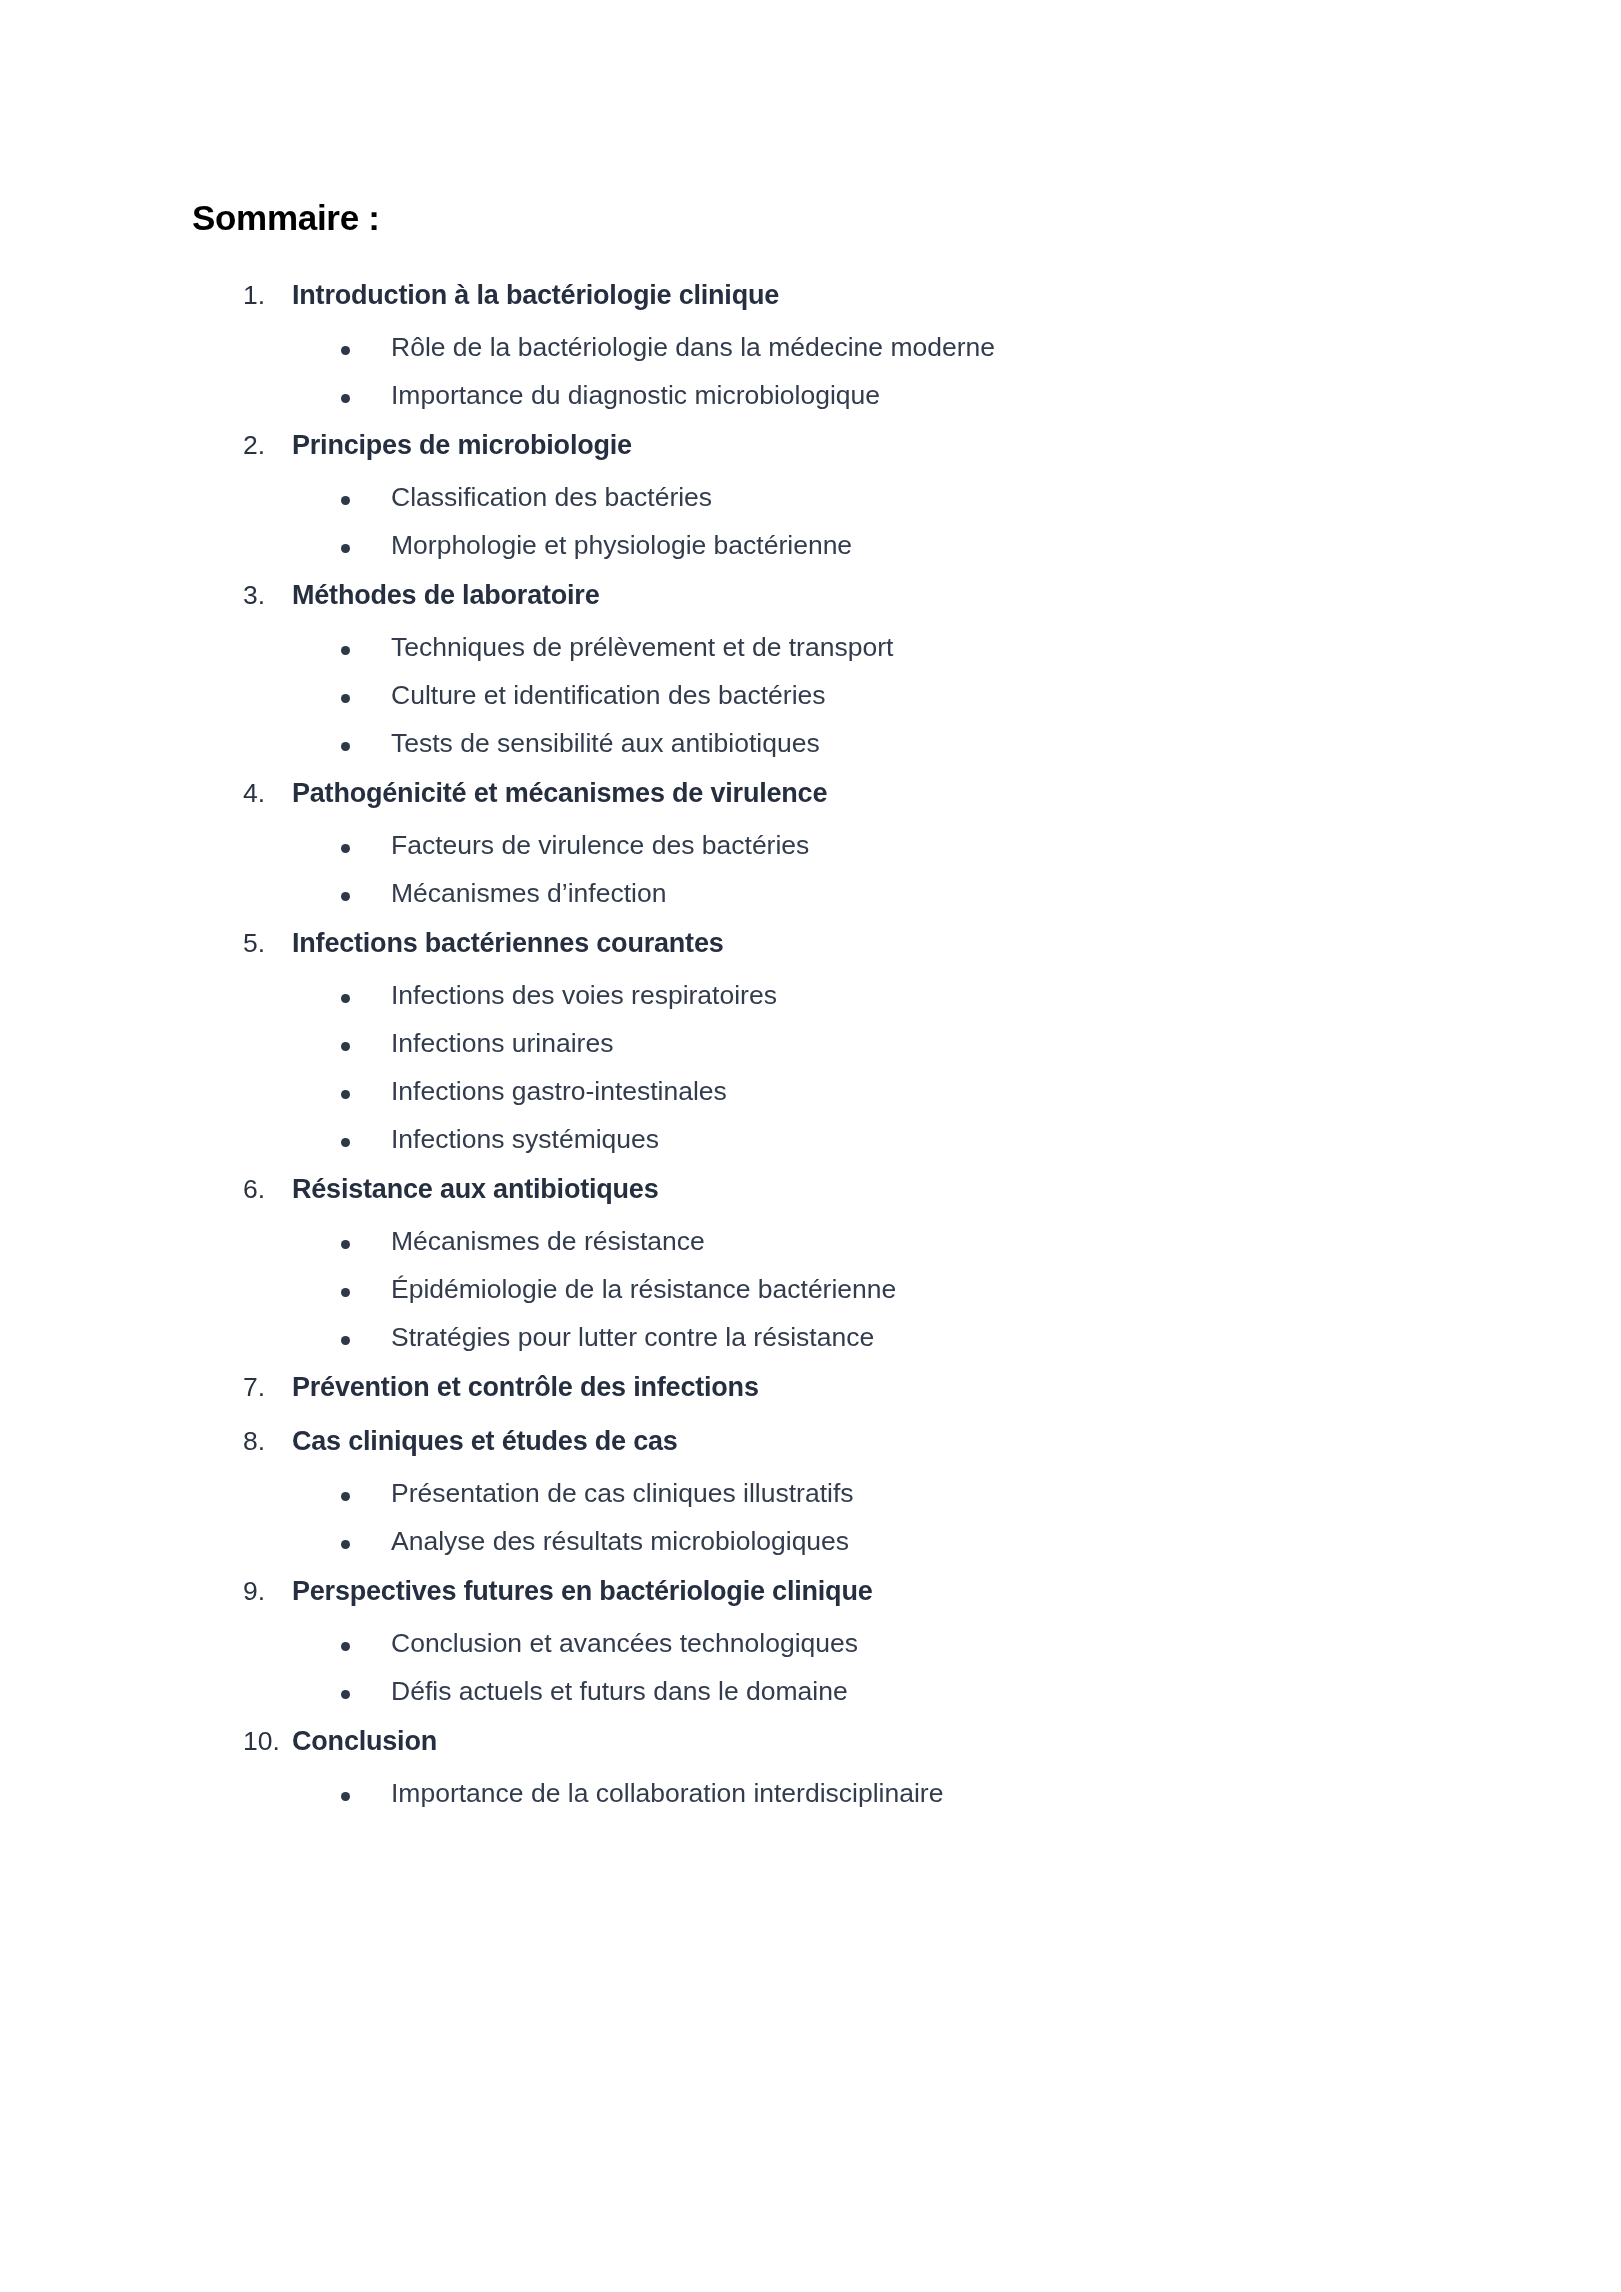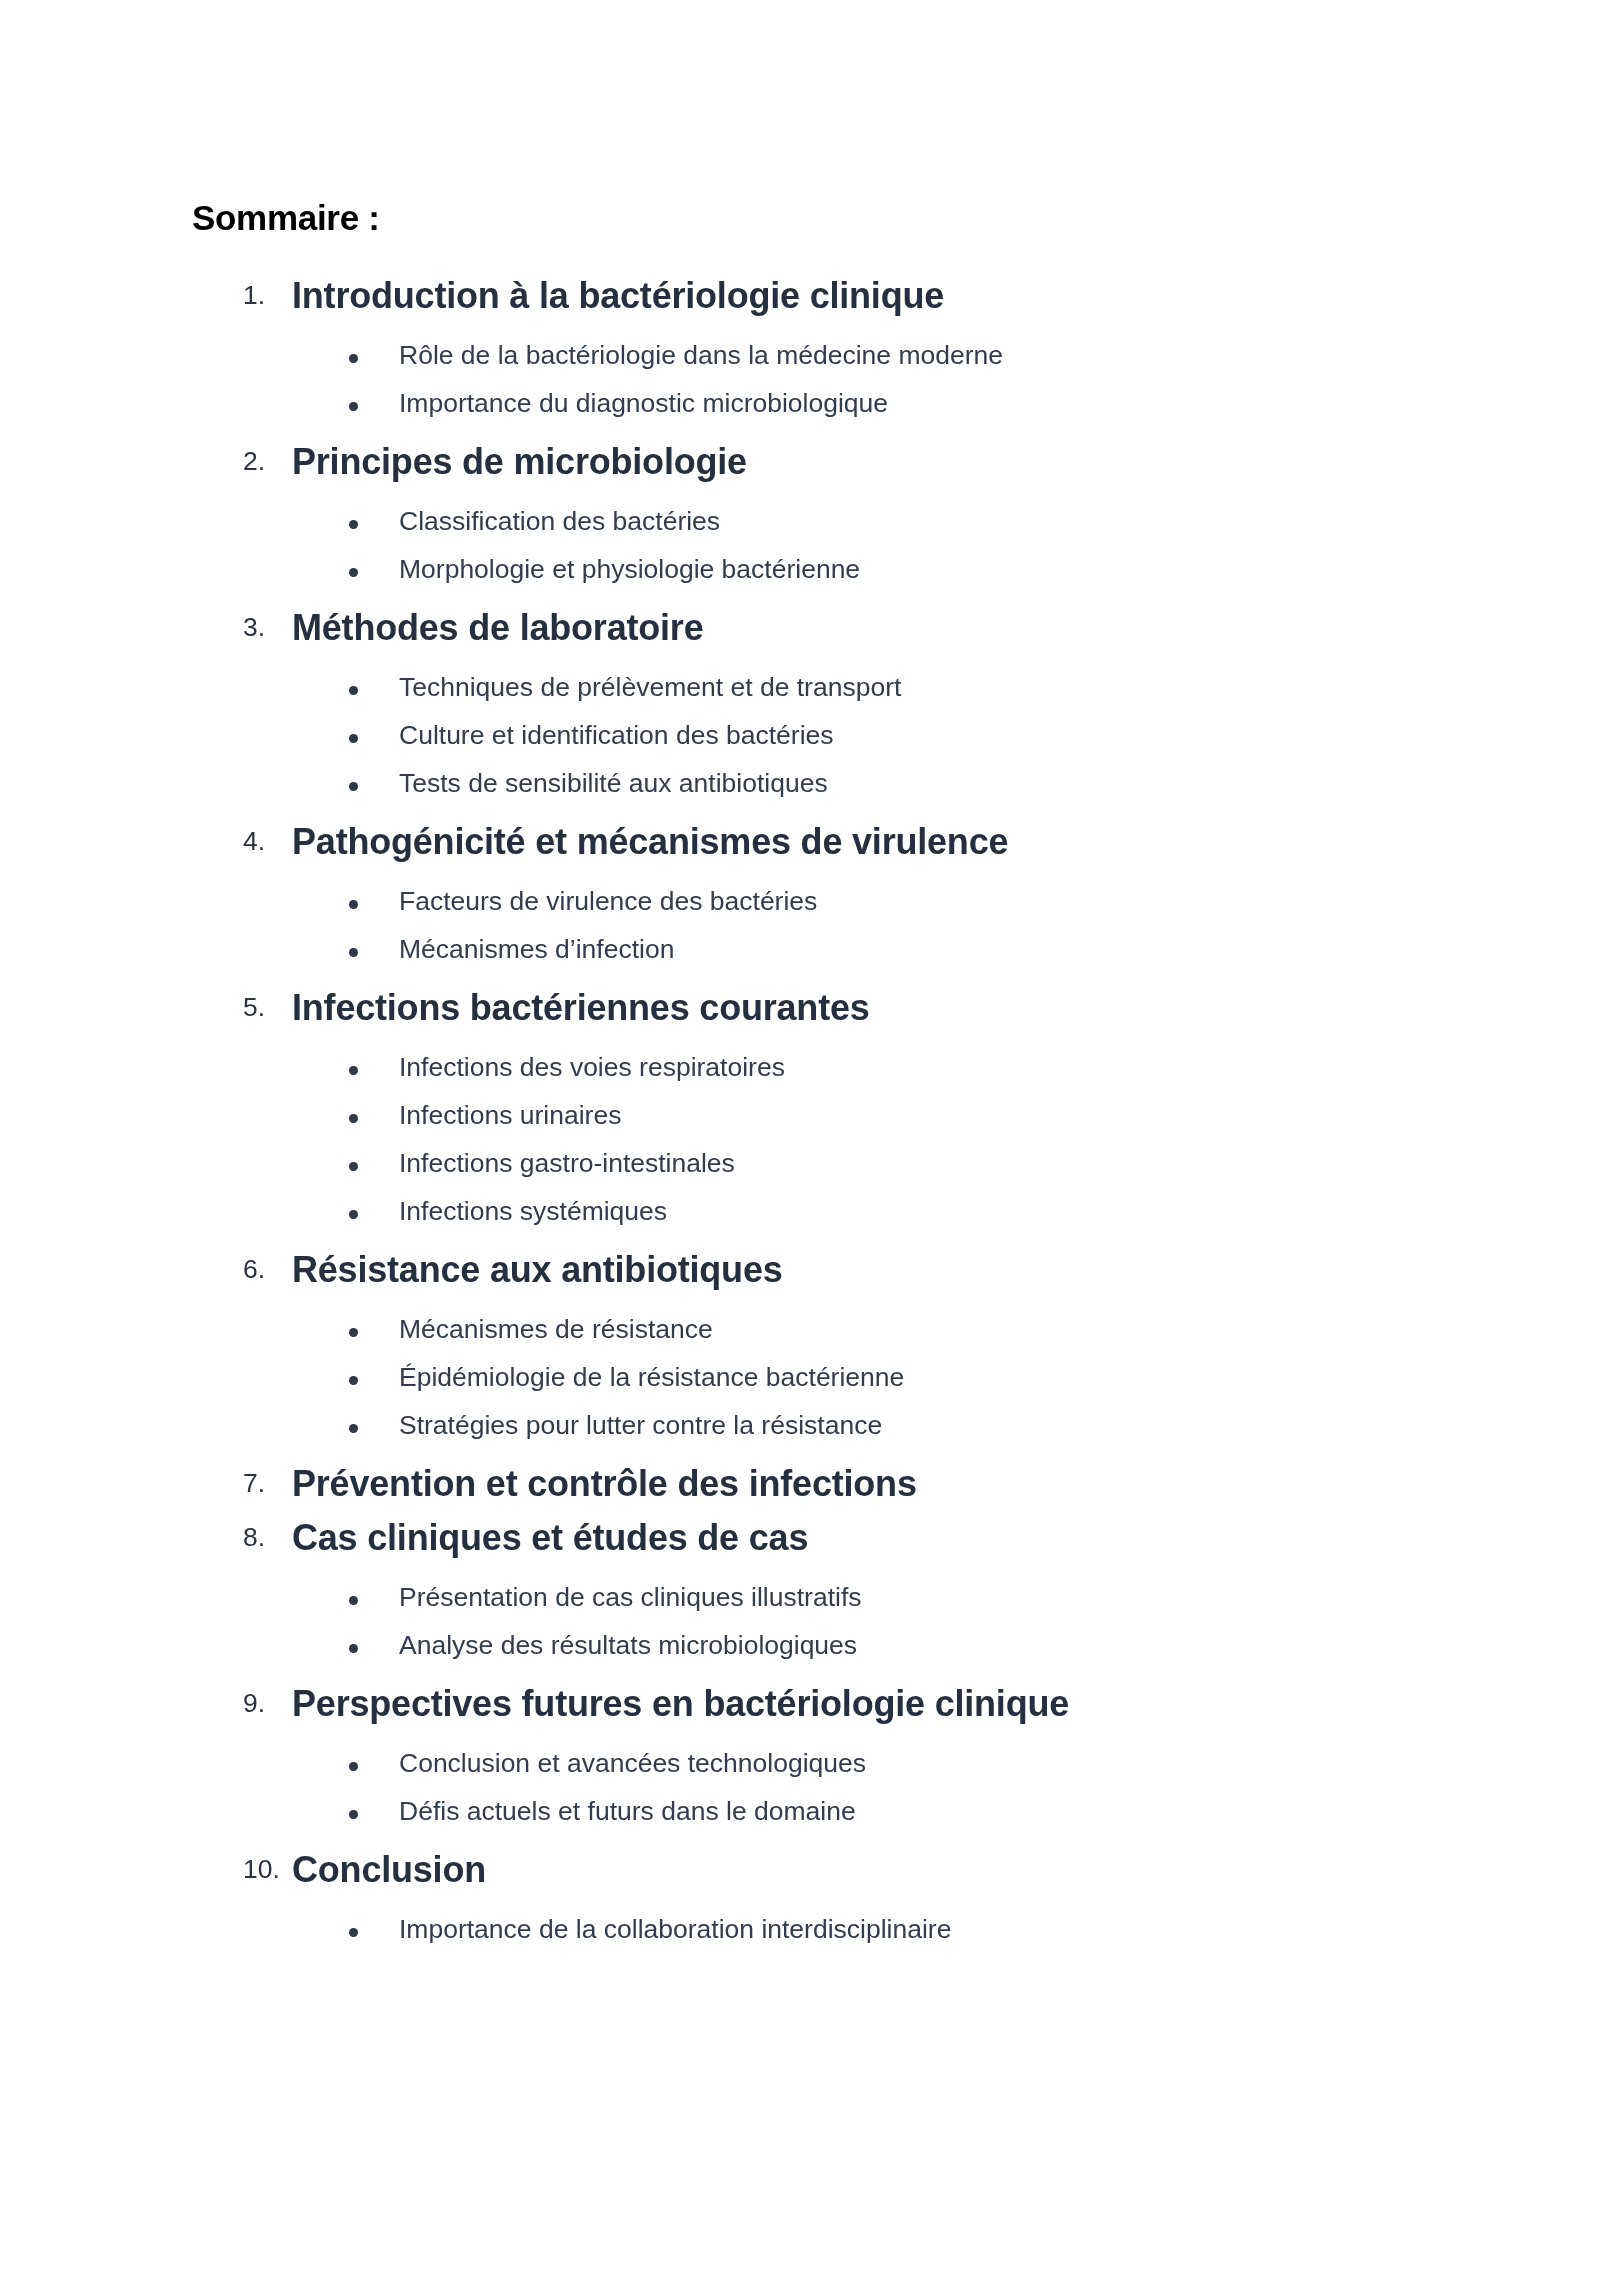--- a/index.html
+++ b/index.html
@@ -12,7 +12,7 @@
   .section { margin: 0; padding: 0; }
   .main-row { position: relative; height: 54px; }
   .num { position: absolute; left: 243px; top: 0; font-size: 26.5px; line-height: 31px; color: #2b3343; }
-  .heading { position: absolute; left: 292px; top: 0; font-size: 36px; line-height: 31px;
+  .heading { position: absolute; left: 292px; top: 0; font-size: 27px; line-height: 31px;
              font-weight: bold; color: #262f40; letter-spacing: -0.2px; }
   .subs { margin: 8px; padding: 0; list-style: none; }
   .sub { position: relative; height: 48px; }

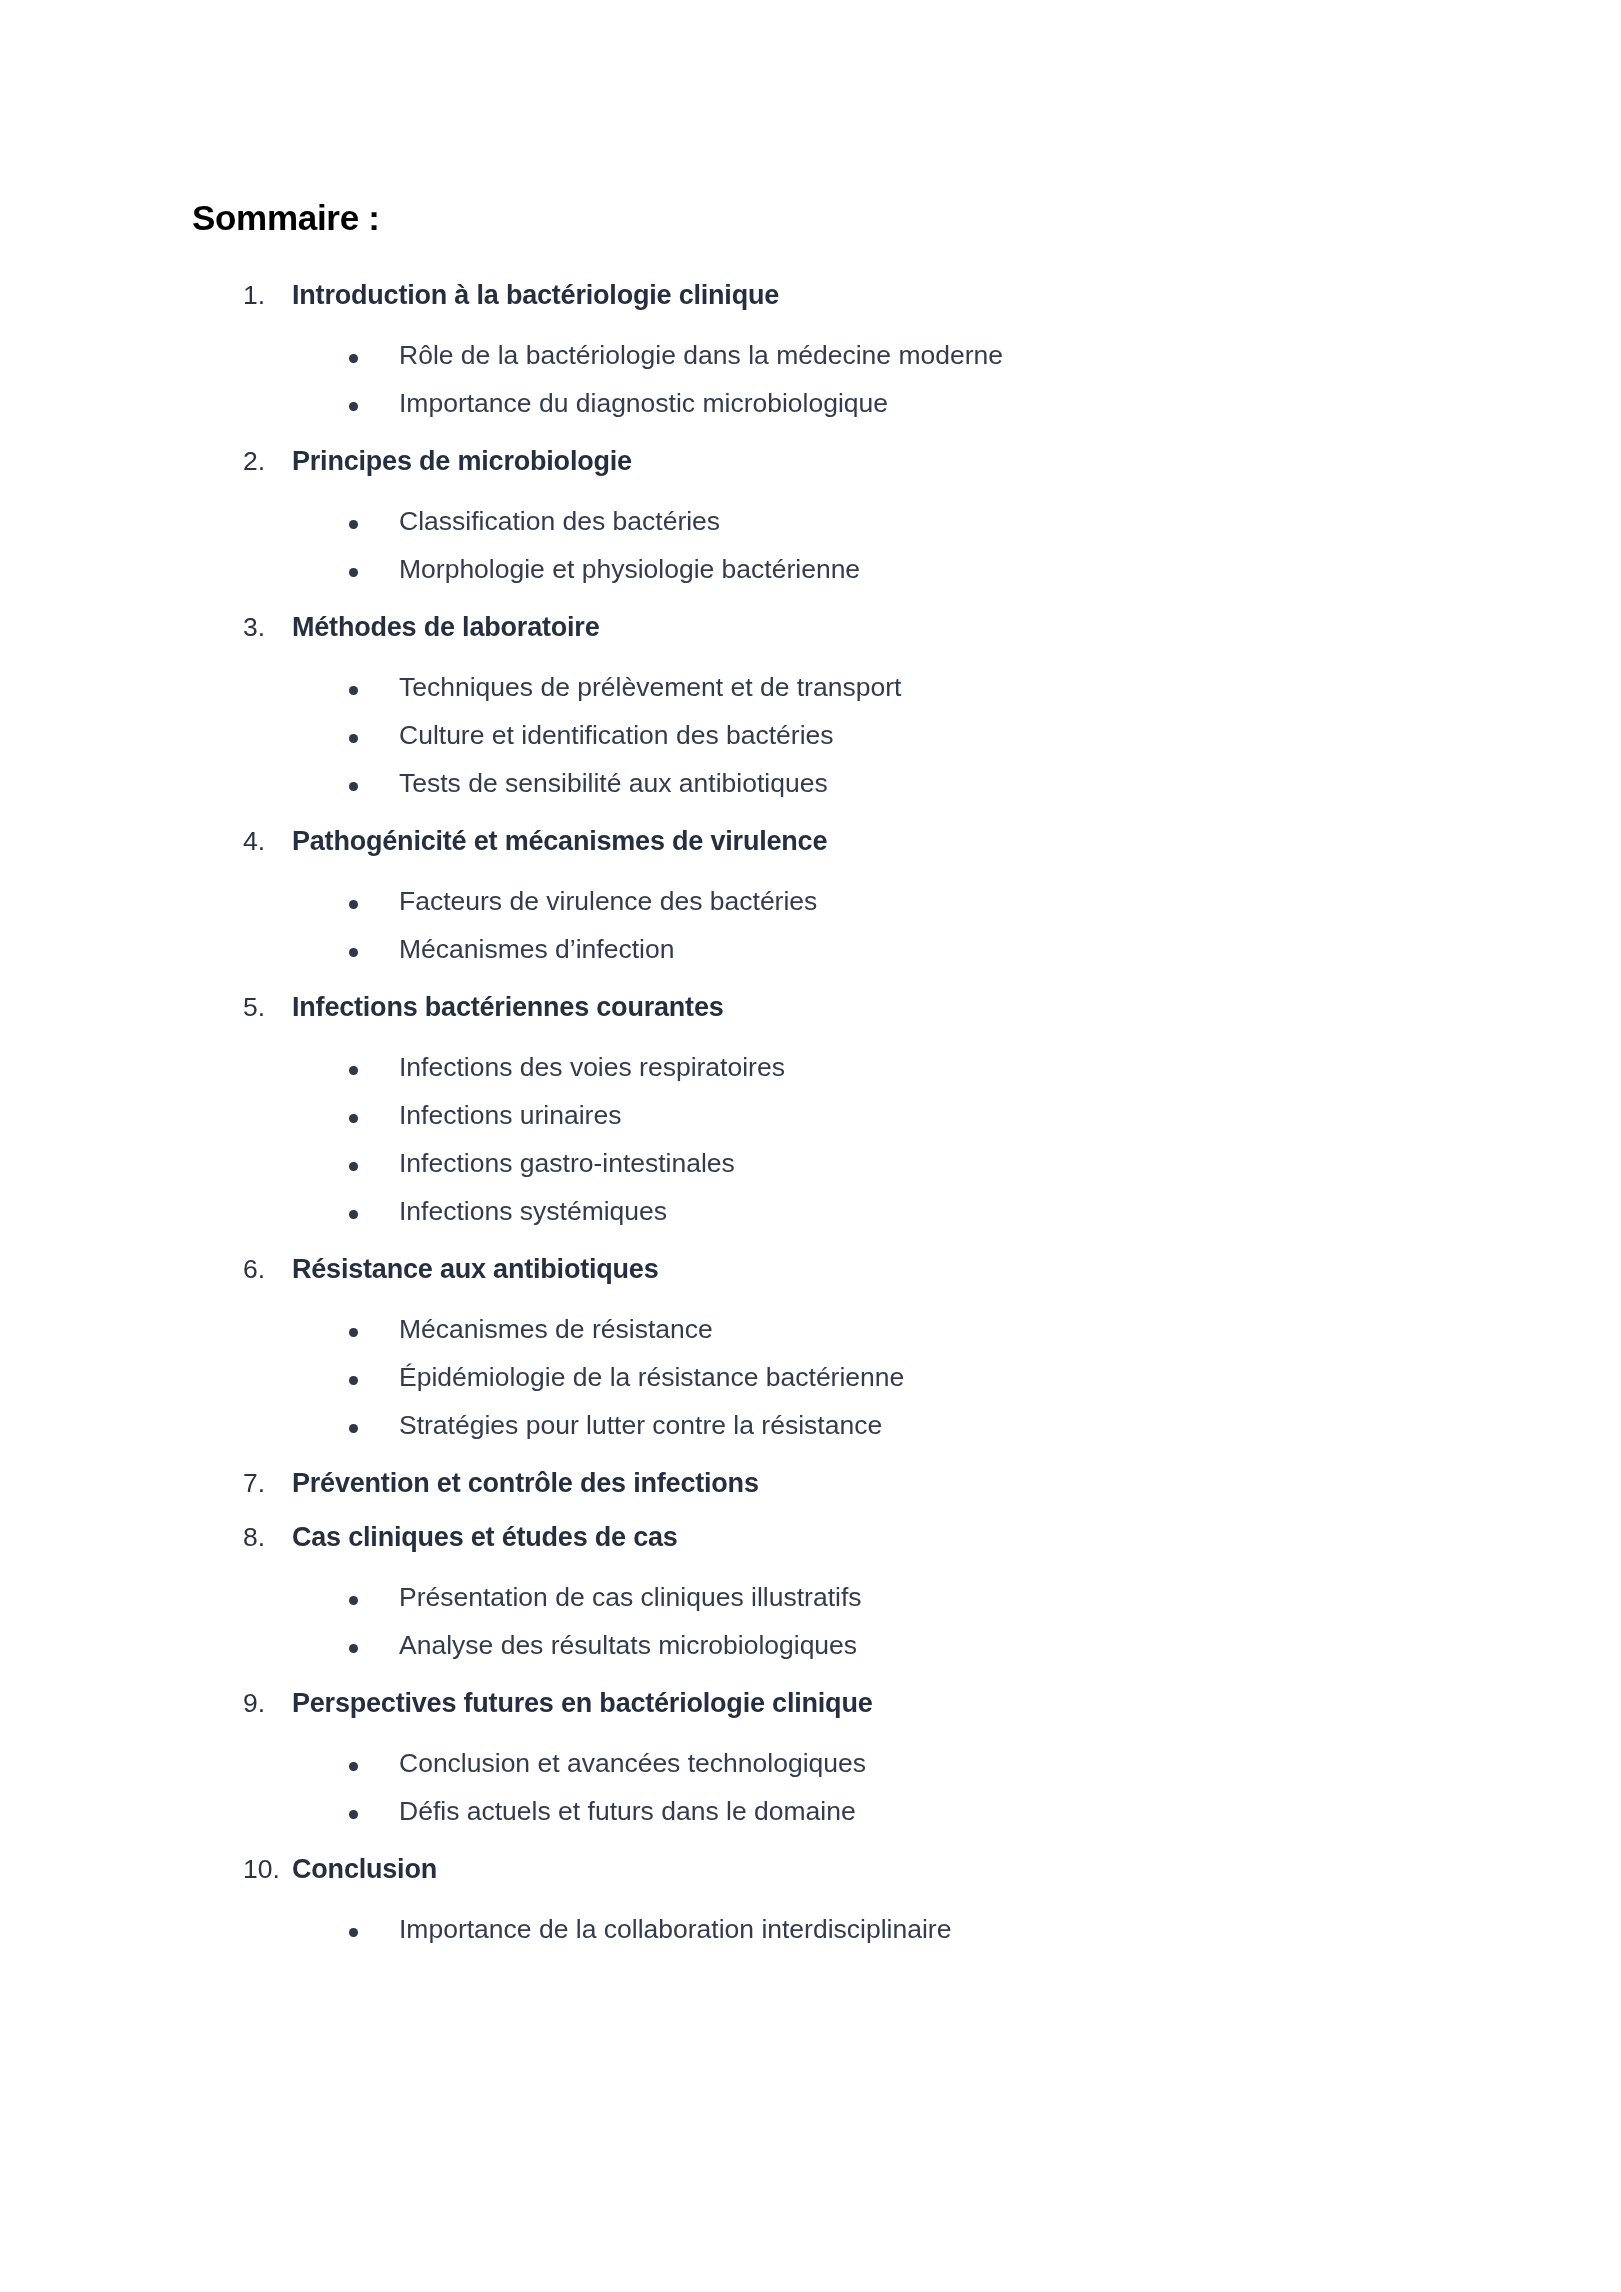--- a/index.html
+++ b/index.html
@@ -14,7 +14,7 @@
   .num { position: absolute; left: 243px; top: 0; font-size: 26.5px; line-height: 31px; color: #2b3343; }
   .heading { position: absolute; left: 292px; top: 0; font-size: 27px; line-height: 31px;
              font-weight: bold; color: #262f40; letter-spacing: -0.2px; }
-  .subs { margin: 8px; padding: 0; list-style: none; }
+  .subs { margin: 0; padding: 0; list-style: none; }
   .sub { position: relative; height: 48px; }
   .bullet { position: absolute; left: 341px; top: 11.8px; width: 8.8px; height: 8.8px; border-radius: 50%; background: #2f3848; }
   .sub-text { position: absolute; left: 391px; top: -2px; font-size: 26.5px; line-height: 31px; color: #333c4d; white-space: nowrap; }

